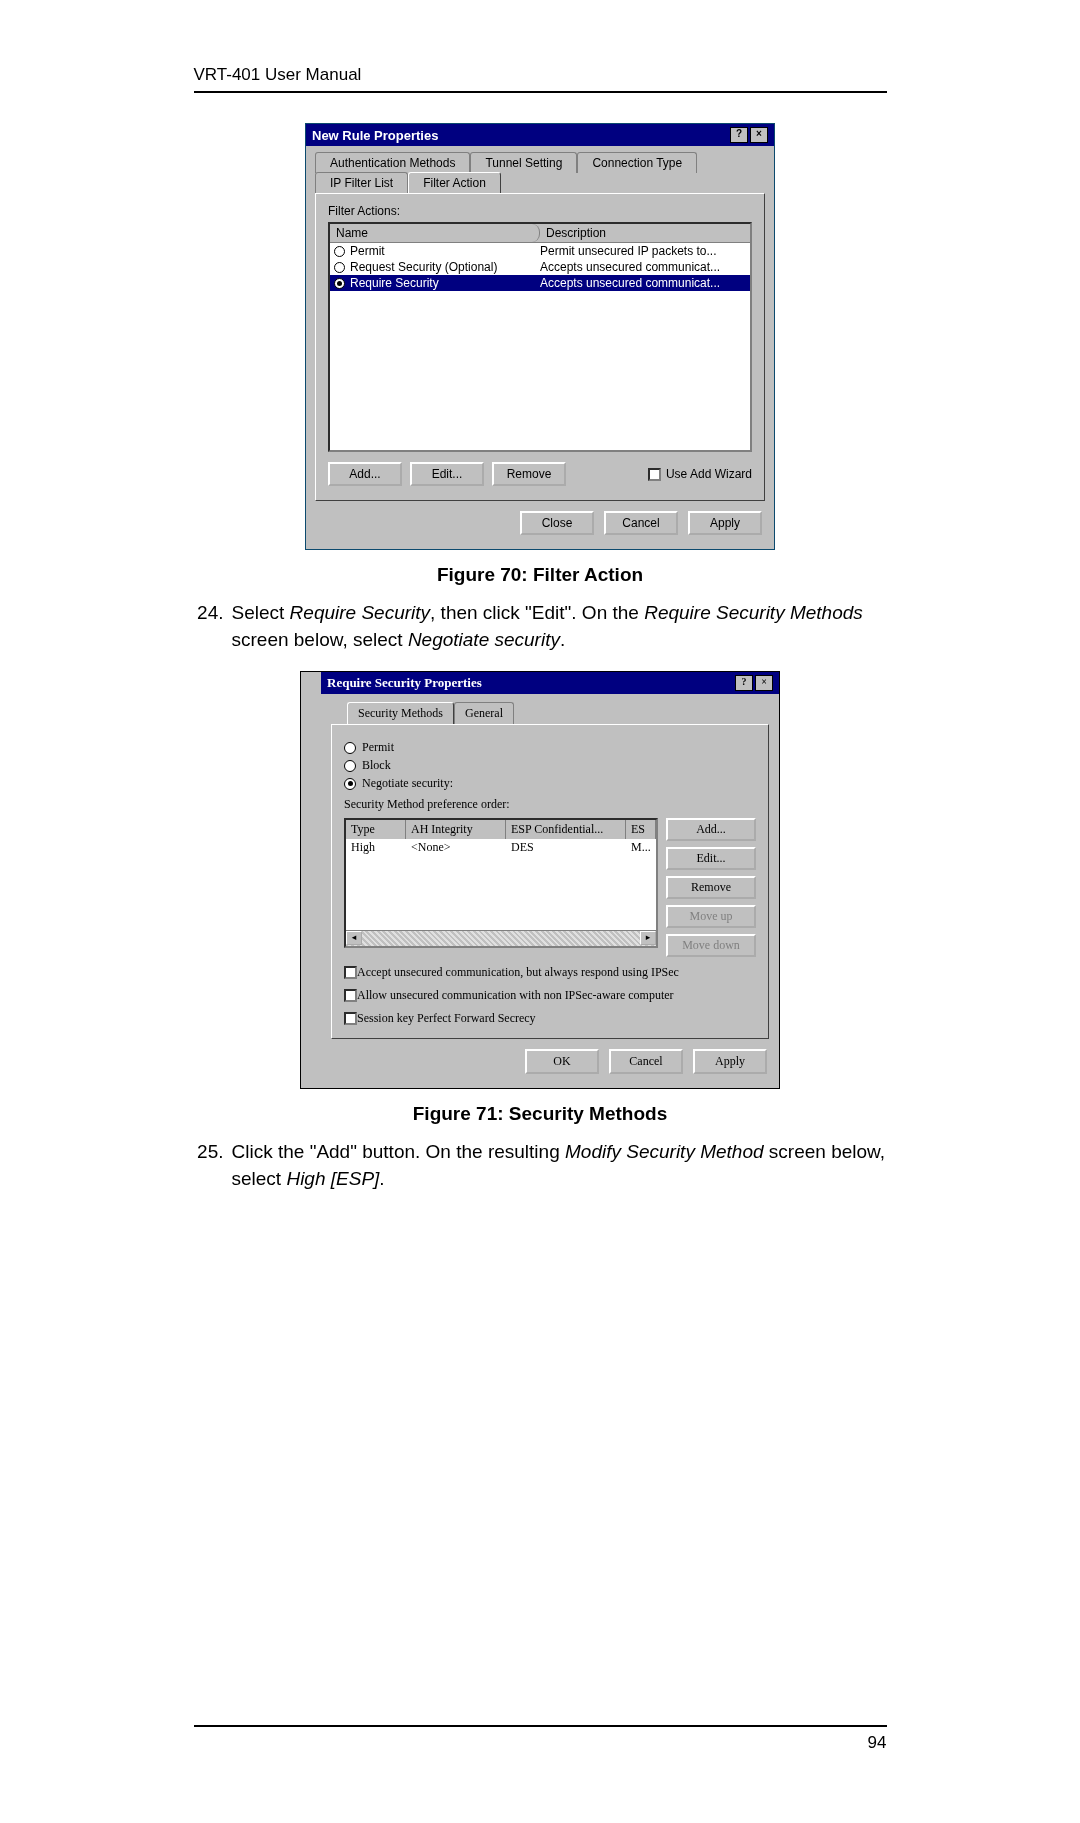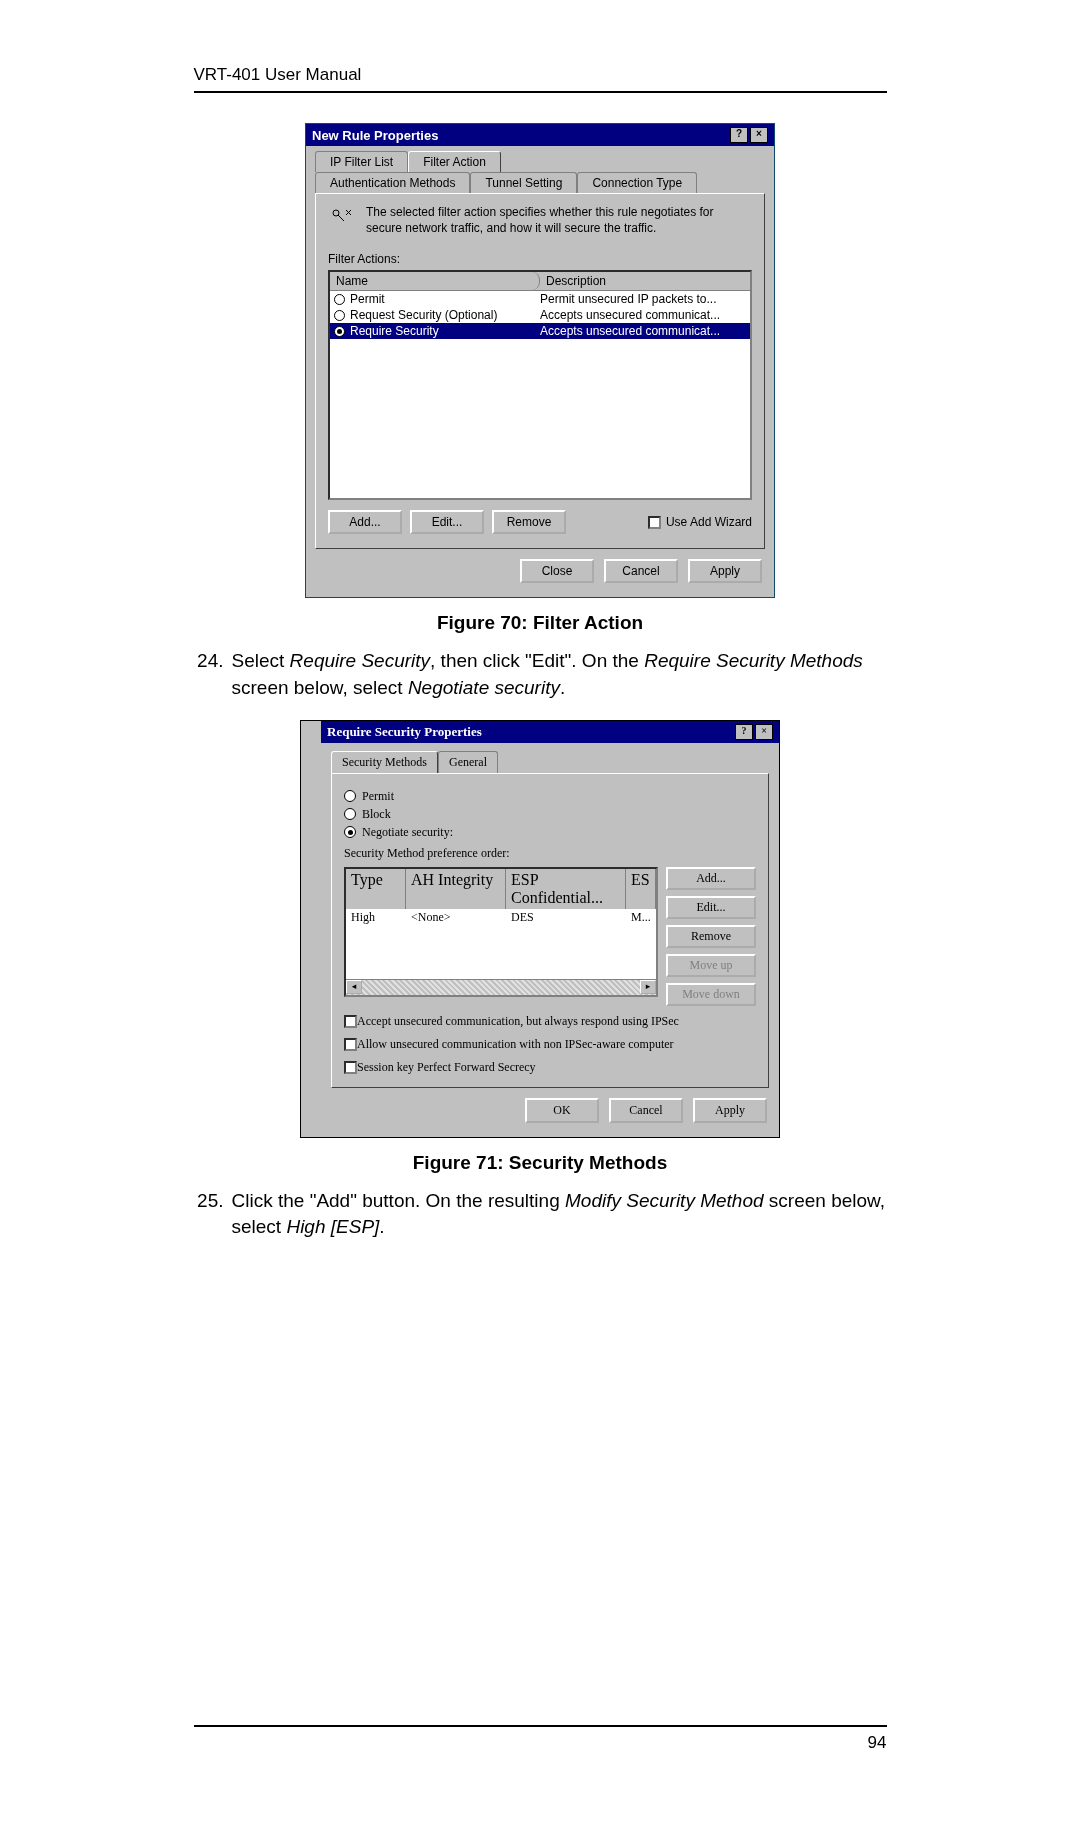--- a/index.html
+++ b/index.html
@@ -100,14 +100,14 @@
         </div>
       </div>
       <div class="tabs-win">
-        <div class="tabrow tabstrip2">
-          <div class="tab back">IP Filter List</div>
-          <div class="tab front">Filter Action</div>
-        </div>
         <div class="tabrow">
           <div class="tab back">Authentication Methods</div>
           <div class="tab back">Tunnel Setting</div>
           <div class="tab back">Connection Type</div>
+        </div>
+        <div class="tabrow tabstrip2">
+          <div class="tab back">IP Filter List</div>
+          <div class="tab front">Filter Action</div>
         </div>
         <div class="tab-body">
           <div class="hint-row">

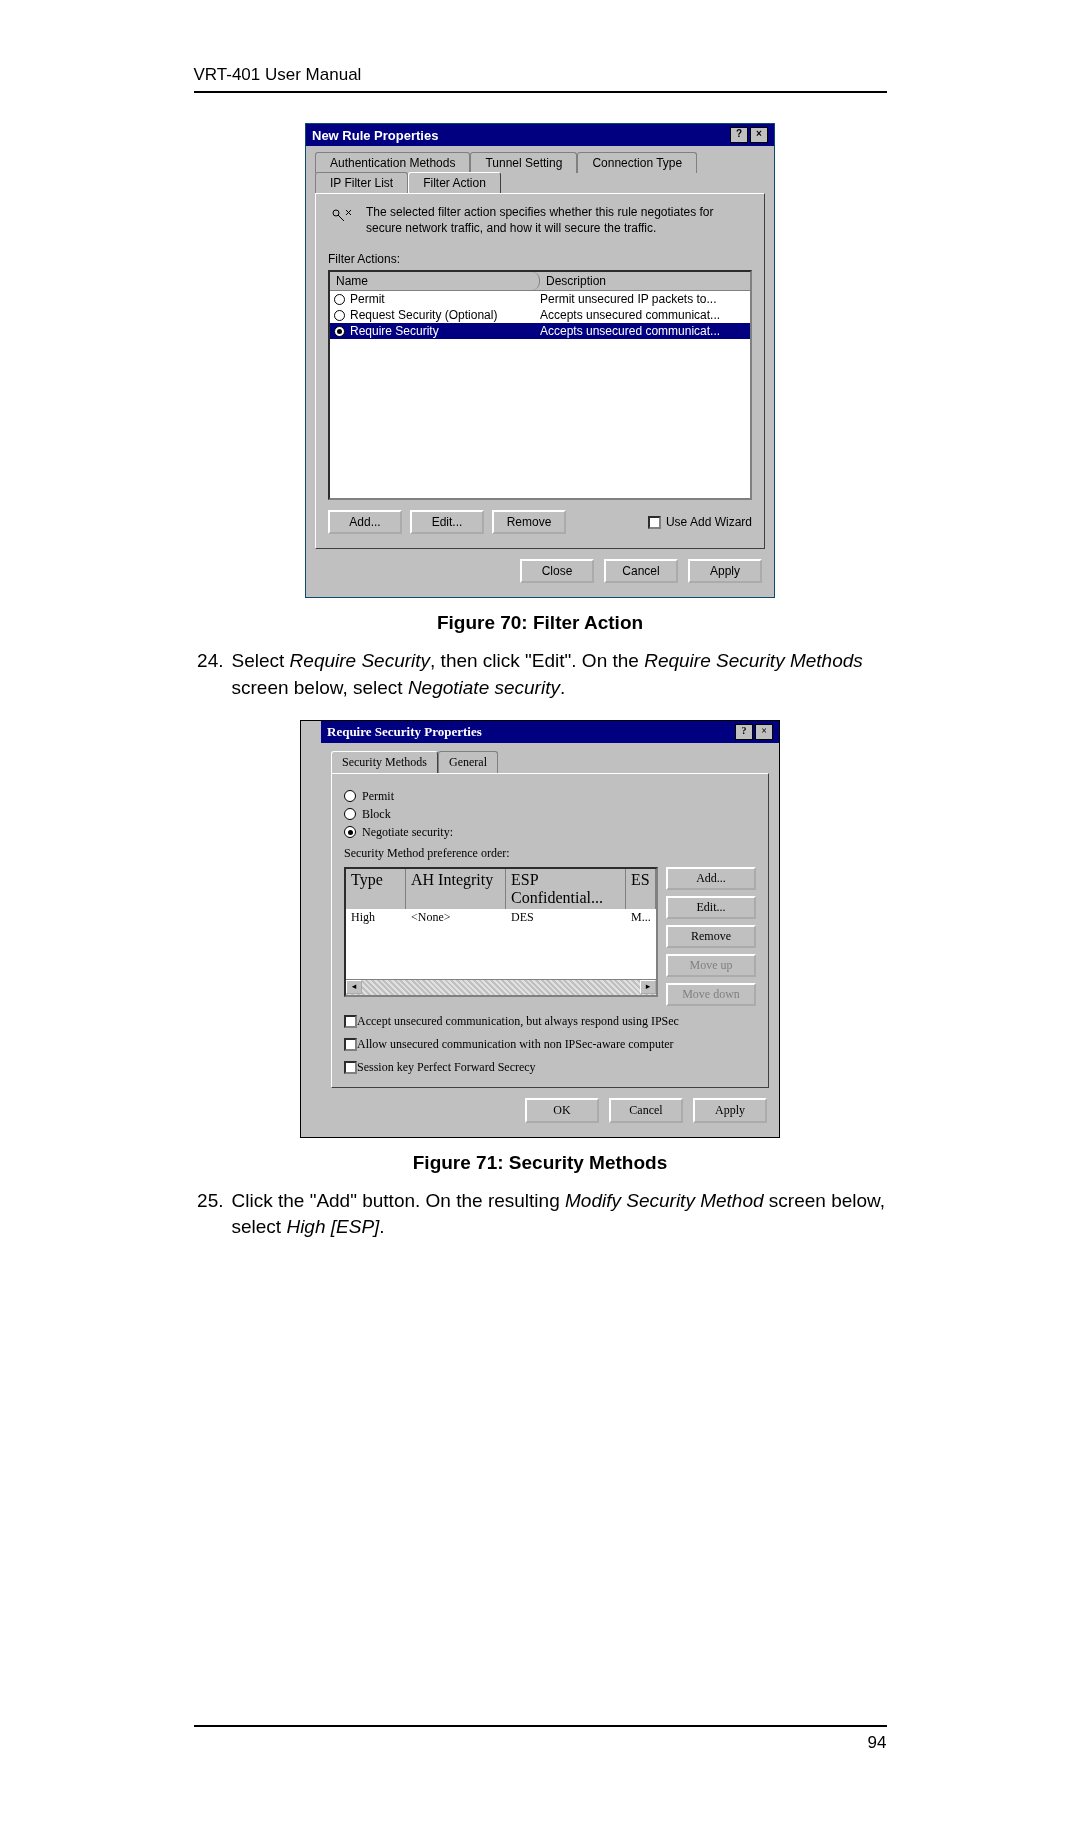--- a/index.html
+++ b/index.html
@@ -110,17 +110,6 @@
           <div class="tab front">Filter Action</div>
         </div>
         <div class="tab-body">
-          <div class="hint-row">
-            <div class="hint-icon">
-              <svg width="26" height="26" viewBox="0 0 26 26">
-                  <circle cx="7" cy="8" r="3" fill="none" stroke="#000"></circle>
-                  <line x1="9" y1="10" x2="15" y2="16" stroke="#000"></line>
-                  <line x1="17" y1="5" x2="22" y2="10" stroke="#000"></line>
-                  <line x1="22" y1="5" x2="17" y2="10" stroke="#000"></line>
-                </svg>
-            </div>
-            <div class="hint-text">The selected filter action specifies whether this rule negotiates for secure network traffic, and how it will secure the traffic.</div>
-          </div>
           <div class="group-label">Filter Actions:</div>
           <div class="listbox">
             <div class="list-head">

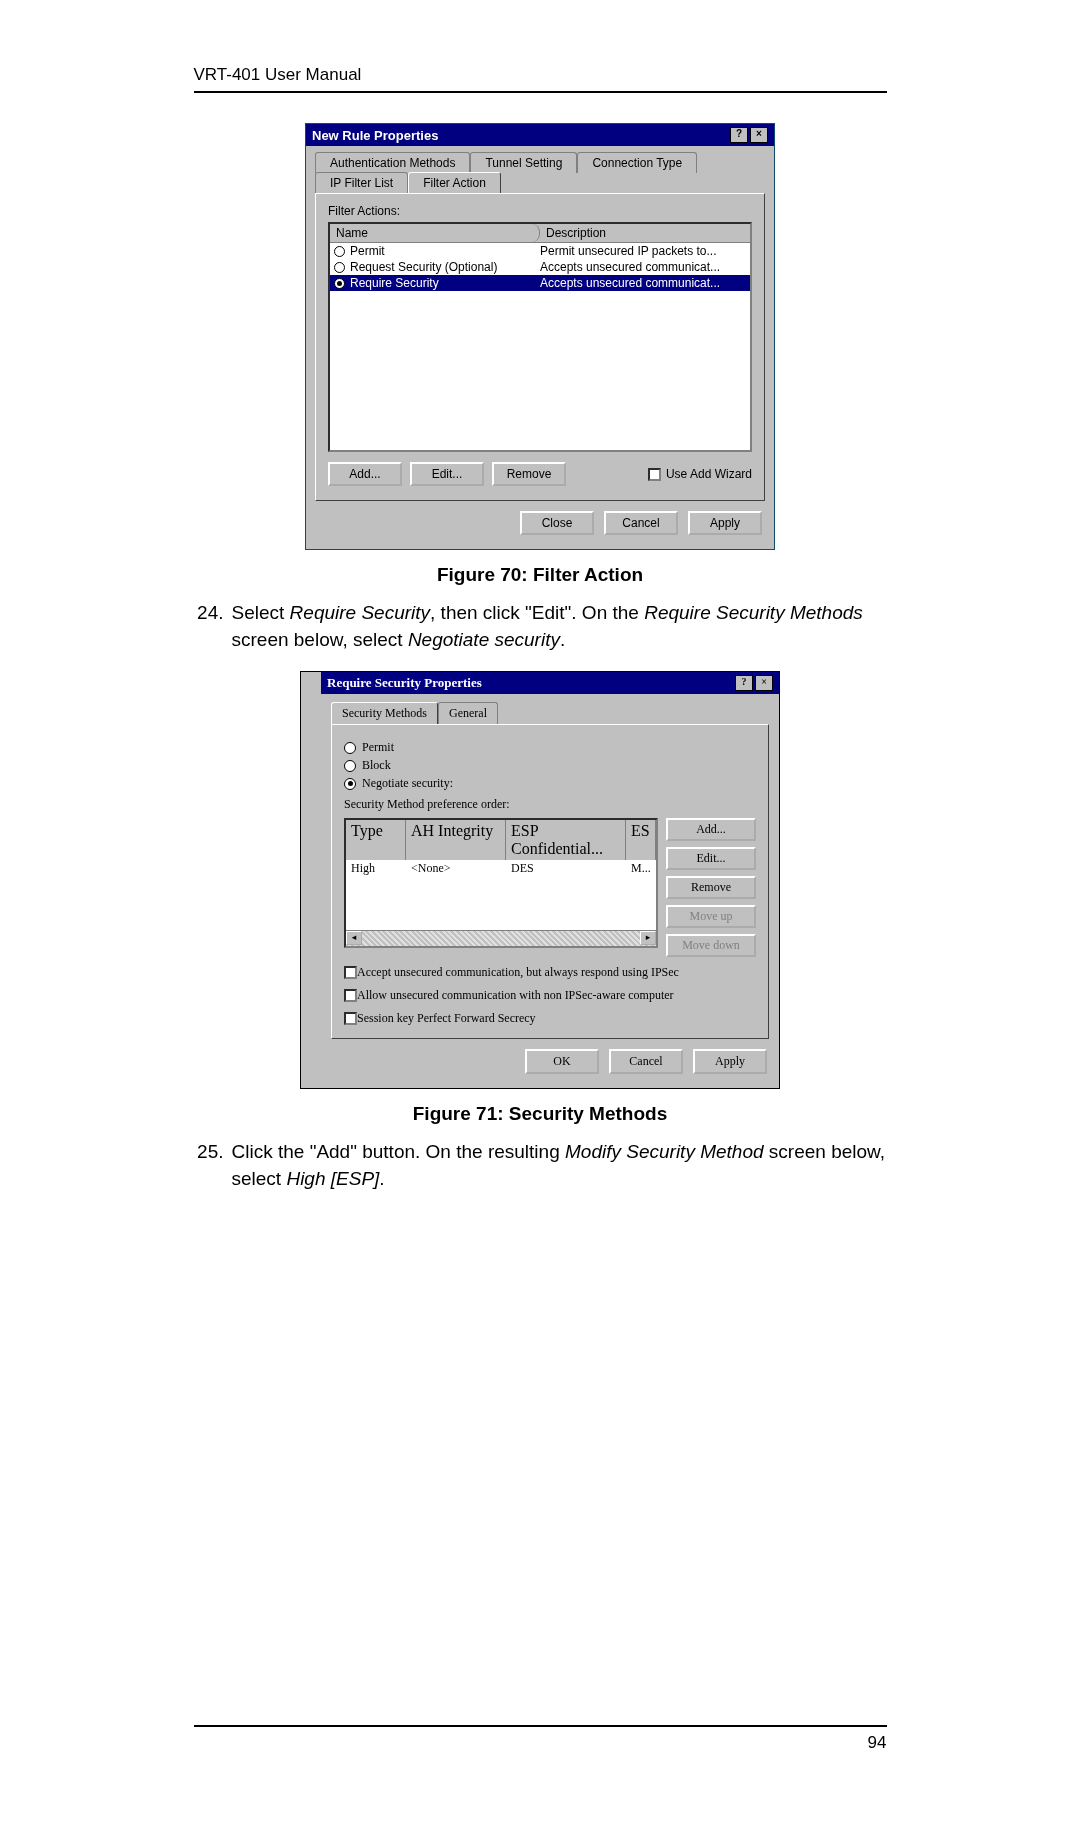--- a/index.html
+++ b/index.html
@@ -54,7 +54,7 @@
   
   .dlg2 { width: 480px; background: #c0c0c0; border: 1px solid #000; font-family: Liberation Serif, serif; font-size: 12px; padding-left: 20px; }
   .tabs2 { padding: 8px 10px 0 10px; }
-  .tab2row { display: flex; }
+  .tab2row { display: flex; margin-left: 16px; }
   .tab2 { border: 1px solid #808080; border-bottom: none; padding: 3px 10px; font-size: 12px; background: #c0c0c0; border-top-left-radius: 3px; border-top-right-radius: 3px; }
   .tab2.active { border: 1px solid #fff; border-right-color: #404040; border-bottom: none; }
   .tab2-body { border: 1px solid #fff; border-right-color: #404040; border-bottom-color: #404040; padding: 12px; }

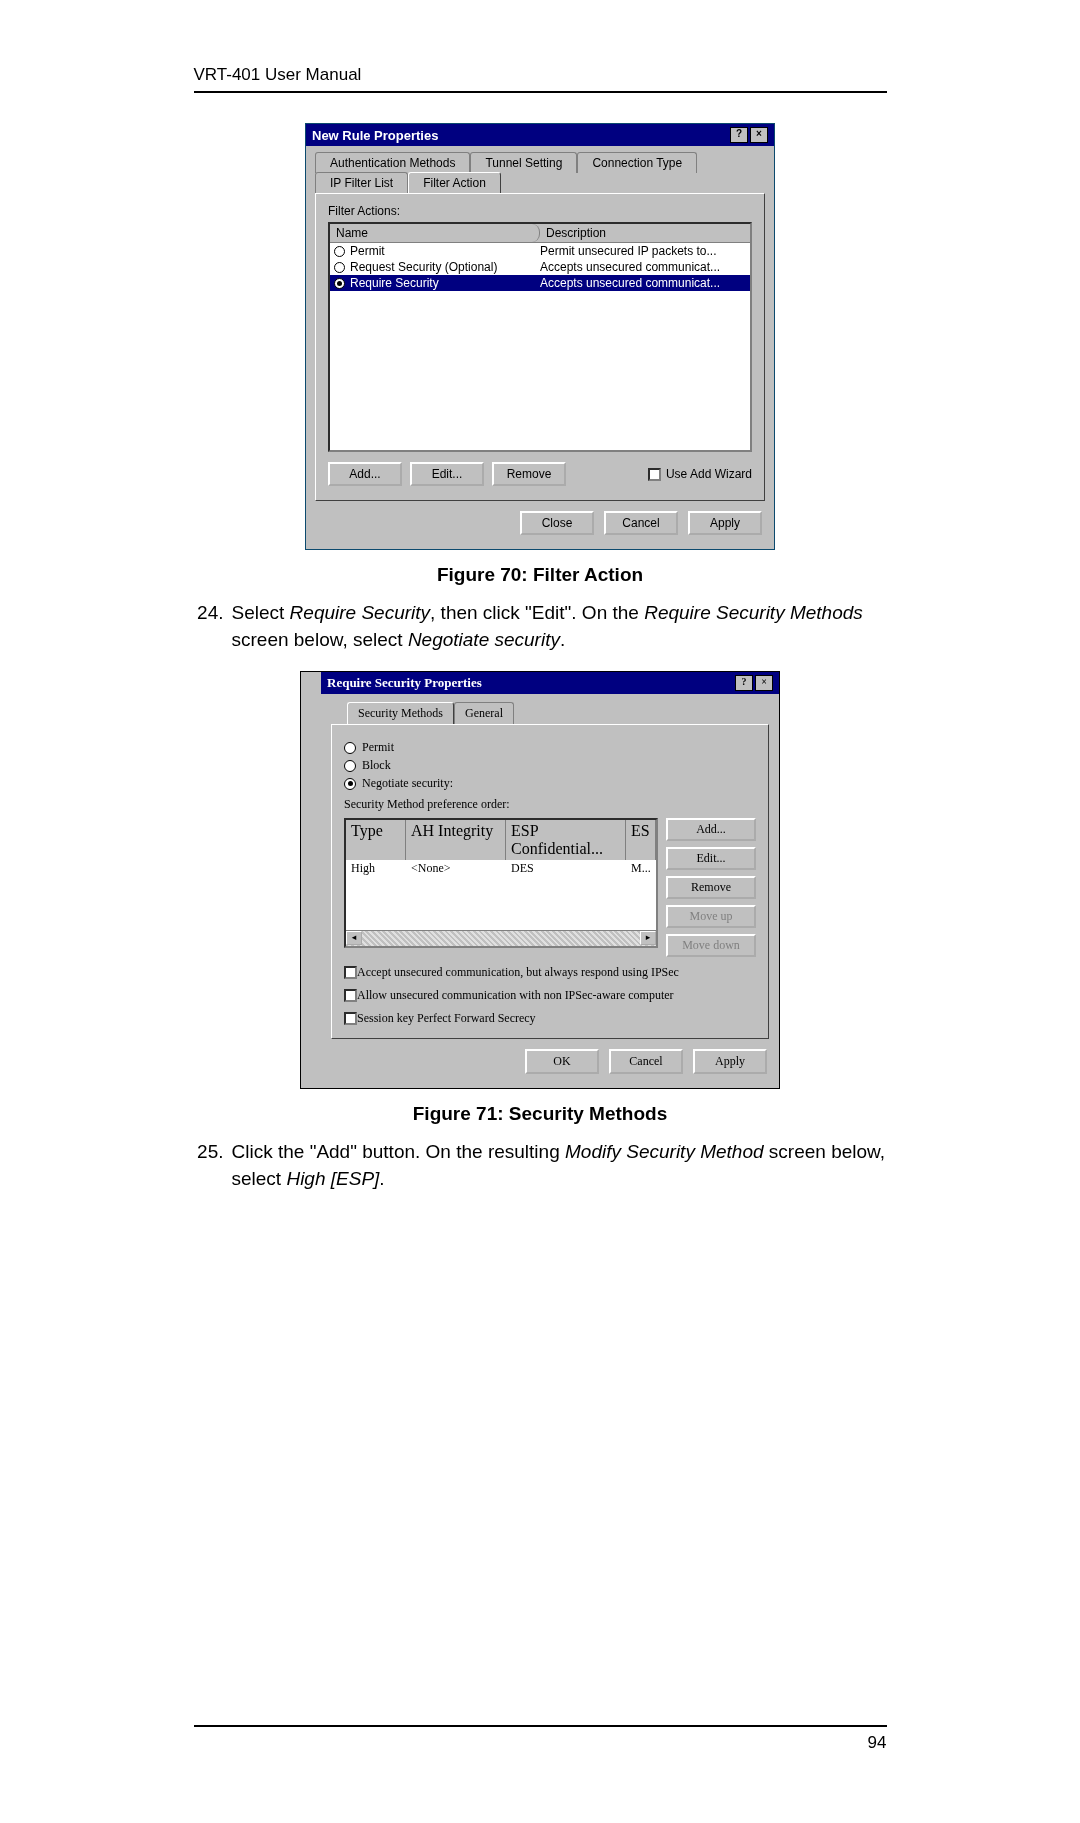--- a/index.html
+++ b/index.html
@@ -66,7 +66,7 @@
   .methods-area { display: flex; gap: 8px; margin-top: 6px; }
   .methods-table-wrap { flex: 1; }
   .methods-table { background: #fff; border: 2px inset #808080; height: 130px; position: relative; }
-  .mt-head { display: flex; background: #c0c0c0; font-size: 16px; }
+  .mt-head { display: flex; background: #c0c0c0; font-size: 12px; }
   .mt-h { padding: 2px 5px; border-right: 1px solid #808080; }
   .mt-row { display: flex; font-size: 12px; }
   .mt-c { padding: 1px 5px; }

